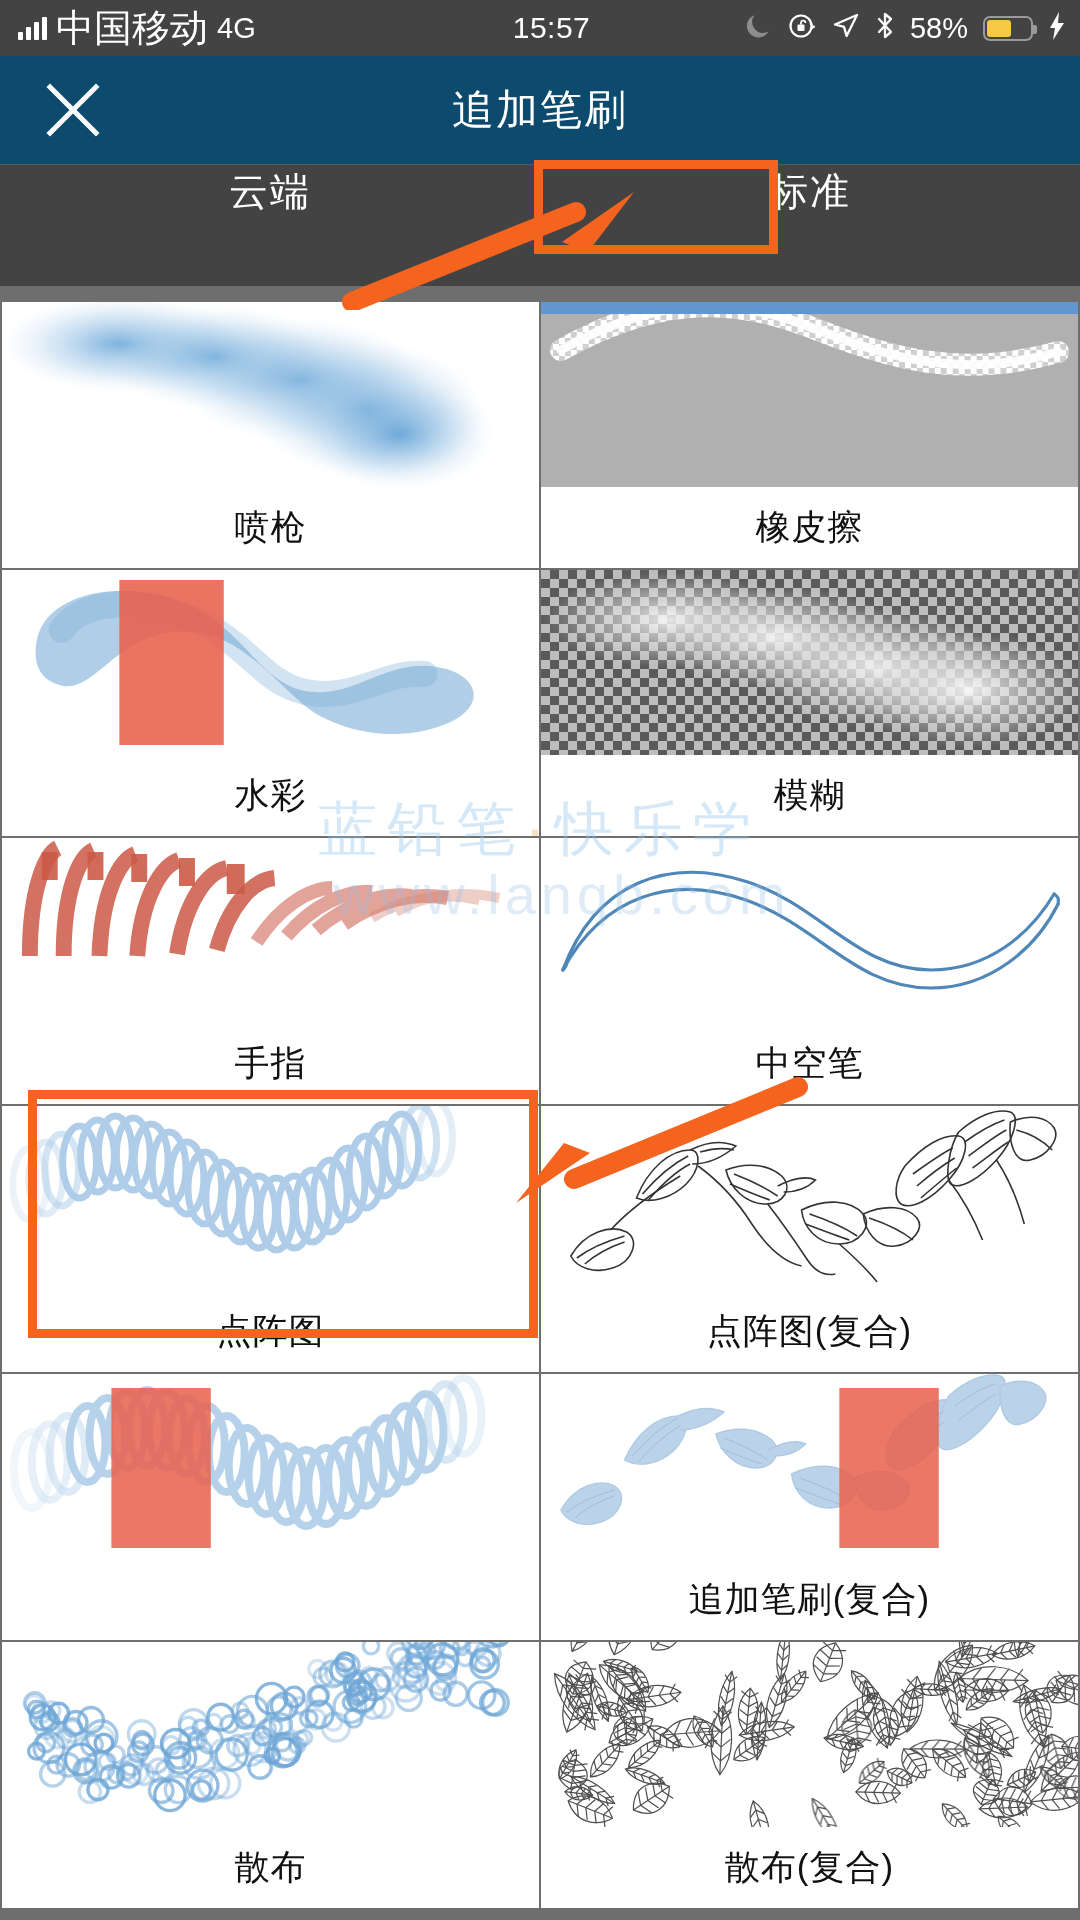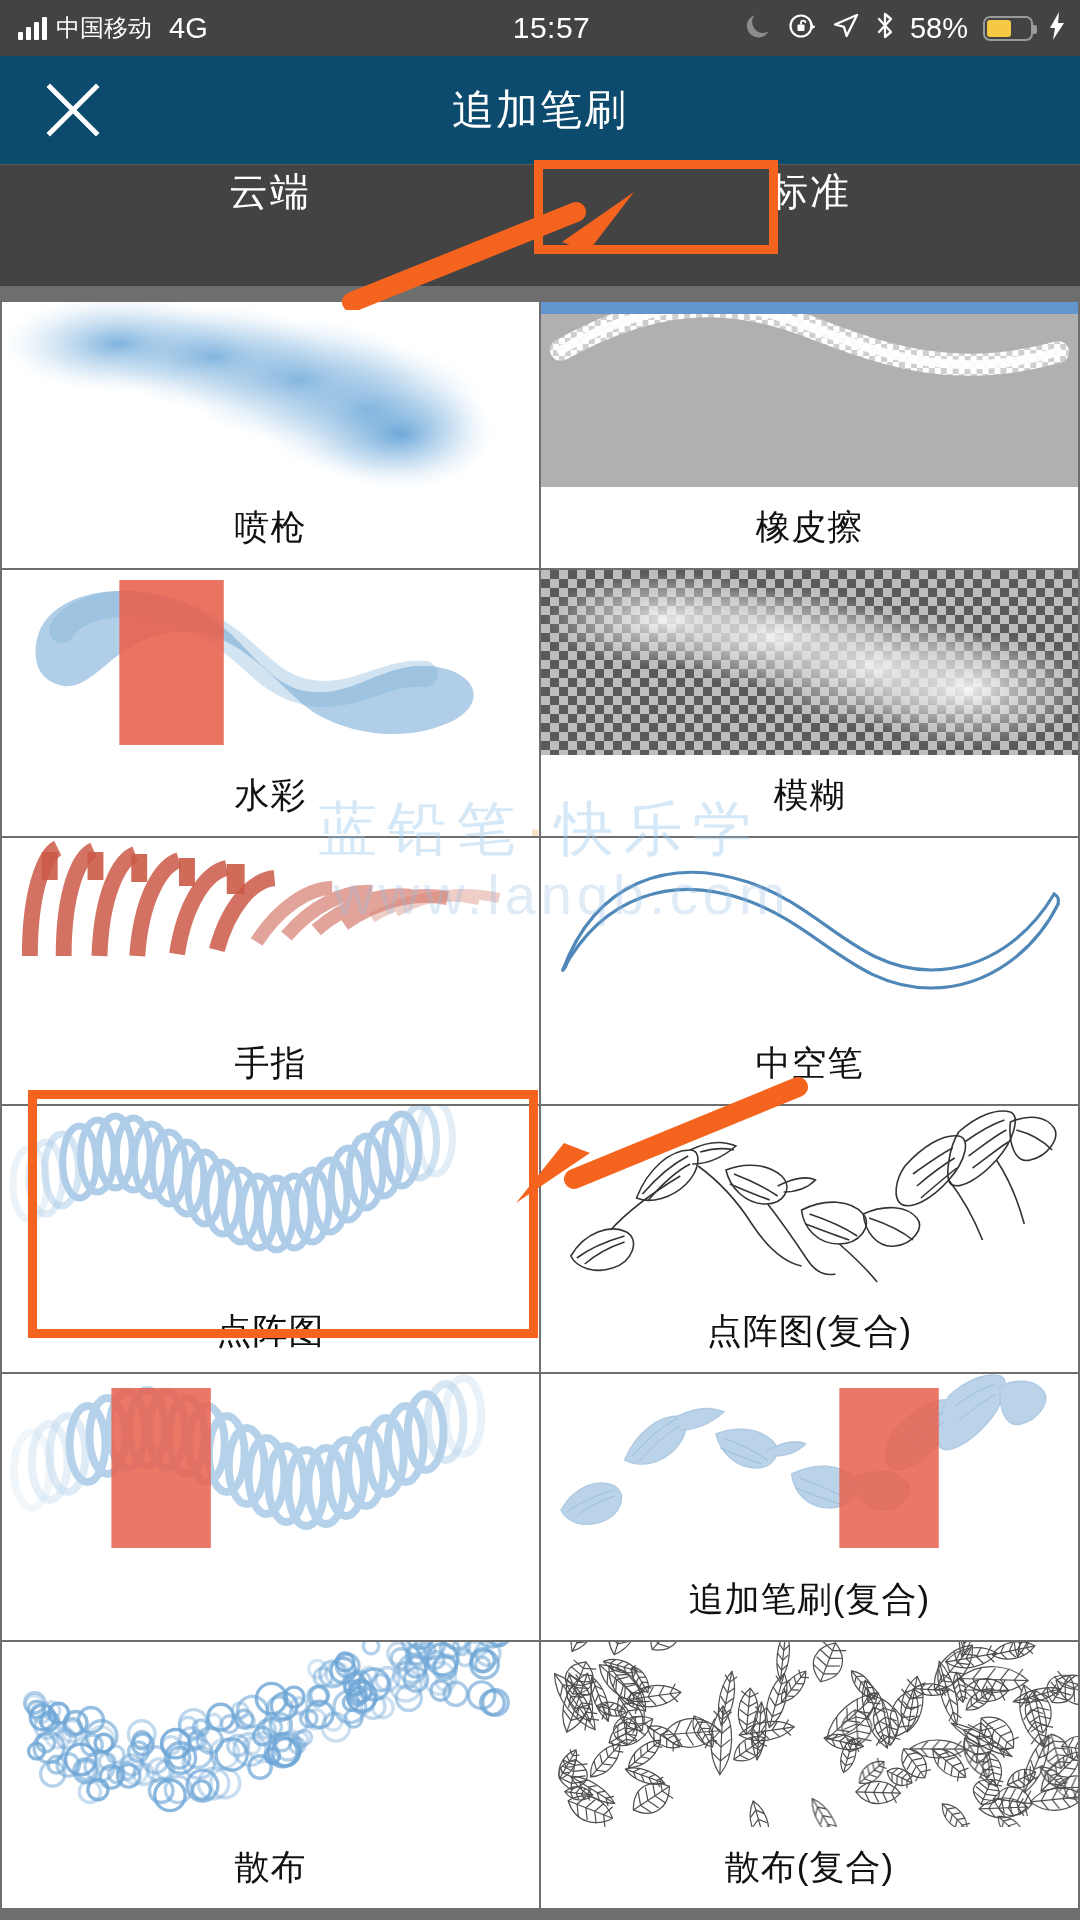--- a/index.html
+++ b/index.html
@@ -28,7 +28,7 @@
   .sig-bars i:nth-child(2){ height:13px; }
   .sig-bars i:nth-child(3){ height:18px; }
   .sig-bars i:nth-child(4){ height:23px; }
-  .carrier{ font-size:24px; letter-spacing:0px; line-height:1; }
+  .carrier{ font-size:38px; letter-spacing:0px; line-height:1; }
   .net{ font-size:29px; margin-left:8px; }
   .clock{ font-size:30px; font-weight:400; letter-spacing:0.5px; }
   .batt-pct{ font-size:29px; }

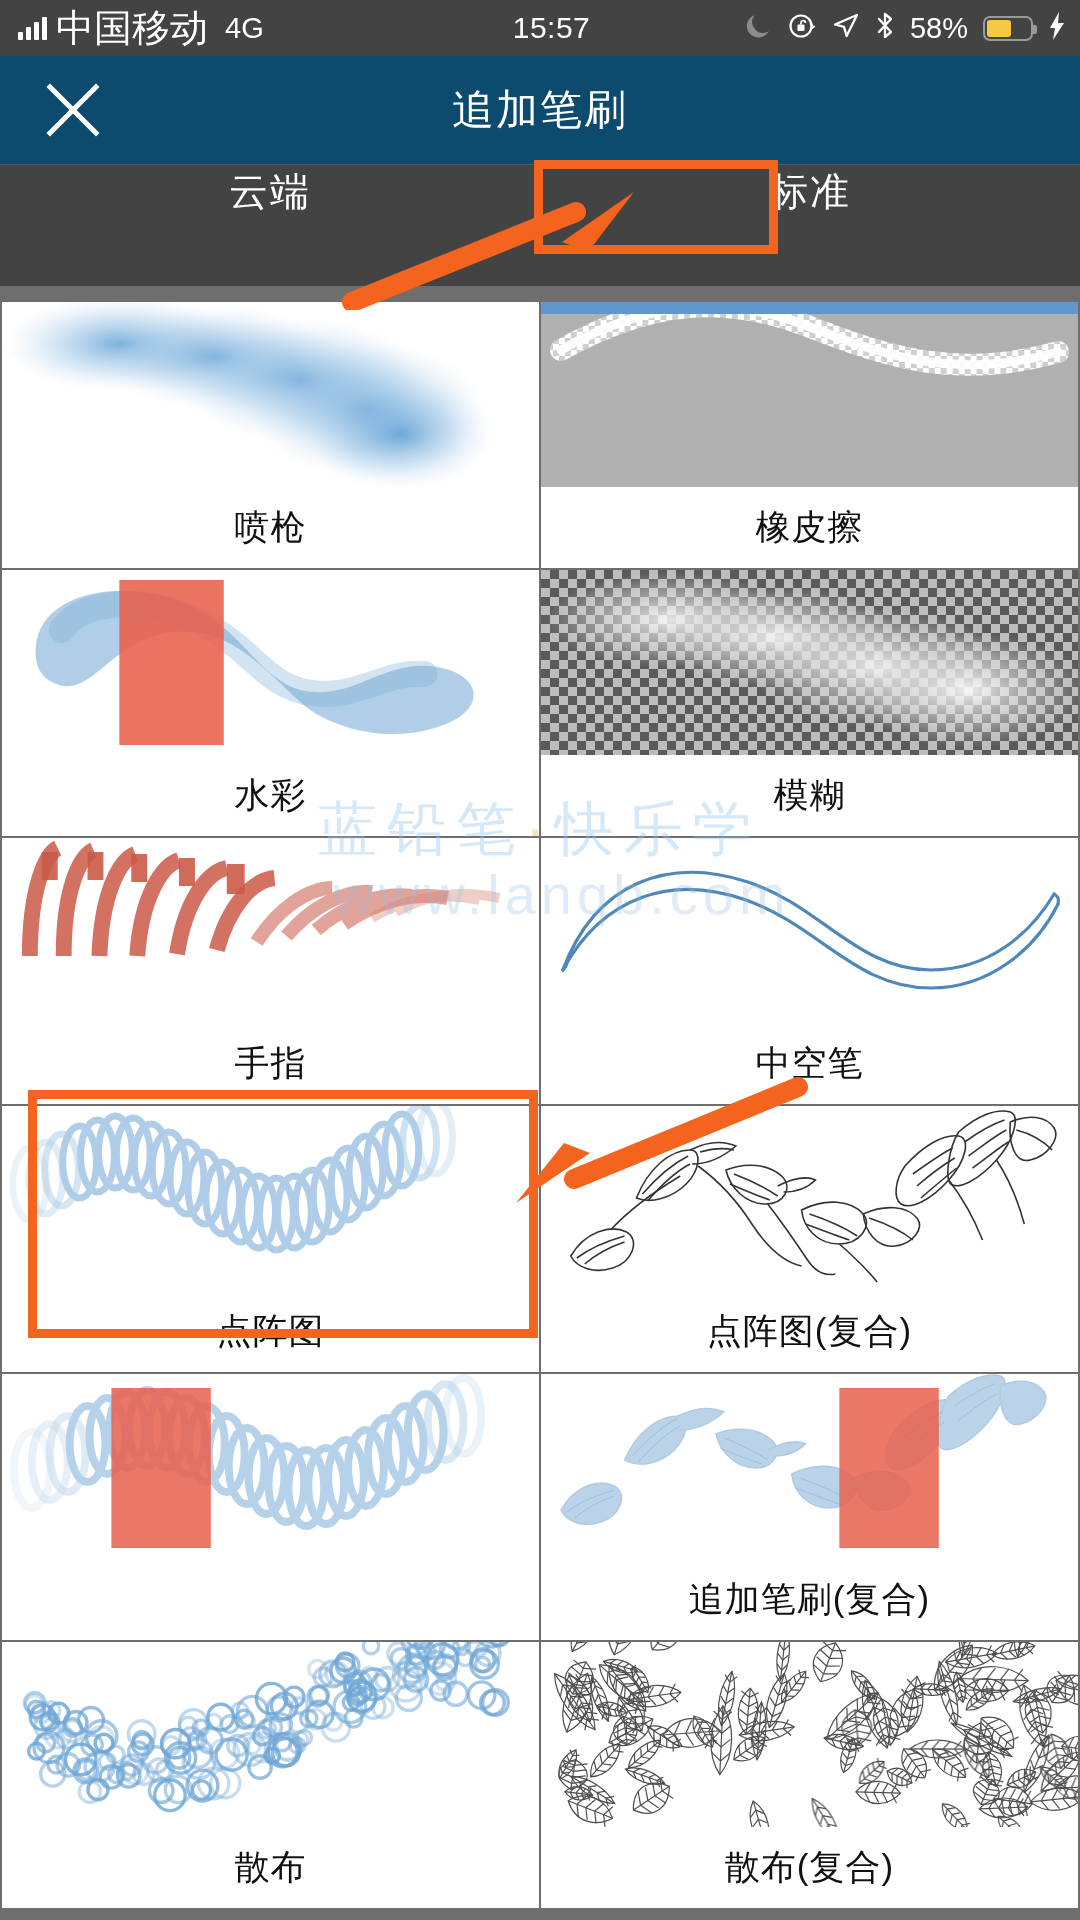--- a/index.html
+++ b/index.html
@@ -29,7 +29,7 @@
   .sig-bars i:nth-child(3){ height:18px; }
   .sig-bars i:nth-child(4){ height:23px; }
   .carrier{ font-size:38px; letter-spacing:0px; line-height:1; }
-  .net{ font-size:29px; margin-left:8px; }
+  .net{ font-size:29px; margin-left:0; }
   .clock{ font-size:30px; font-weight:400; letter-spacing:0.5px; }
   .batt-pct{ font-size:29px; }
   .batt-shell{

